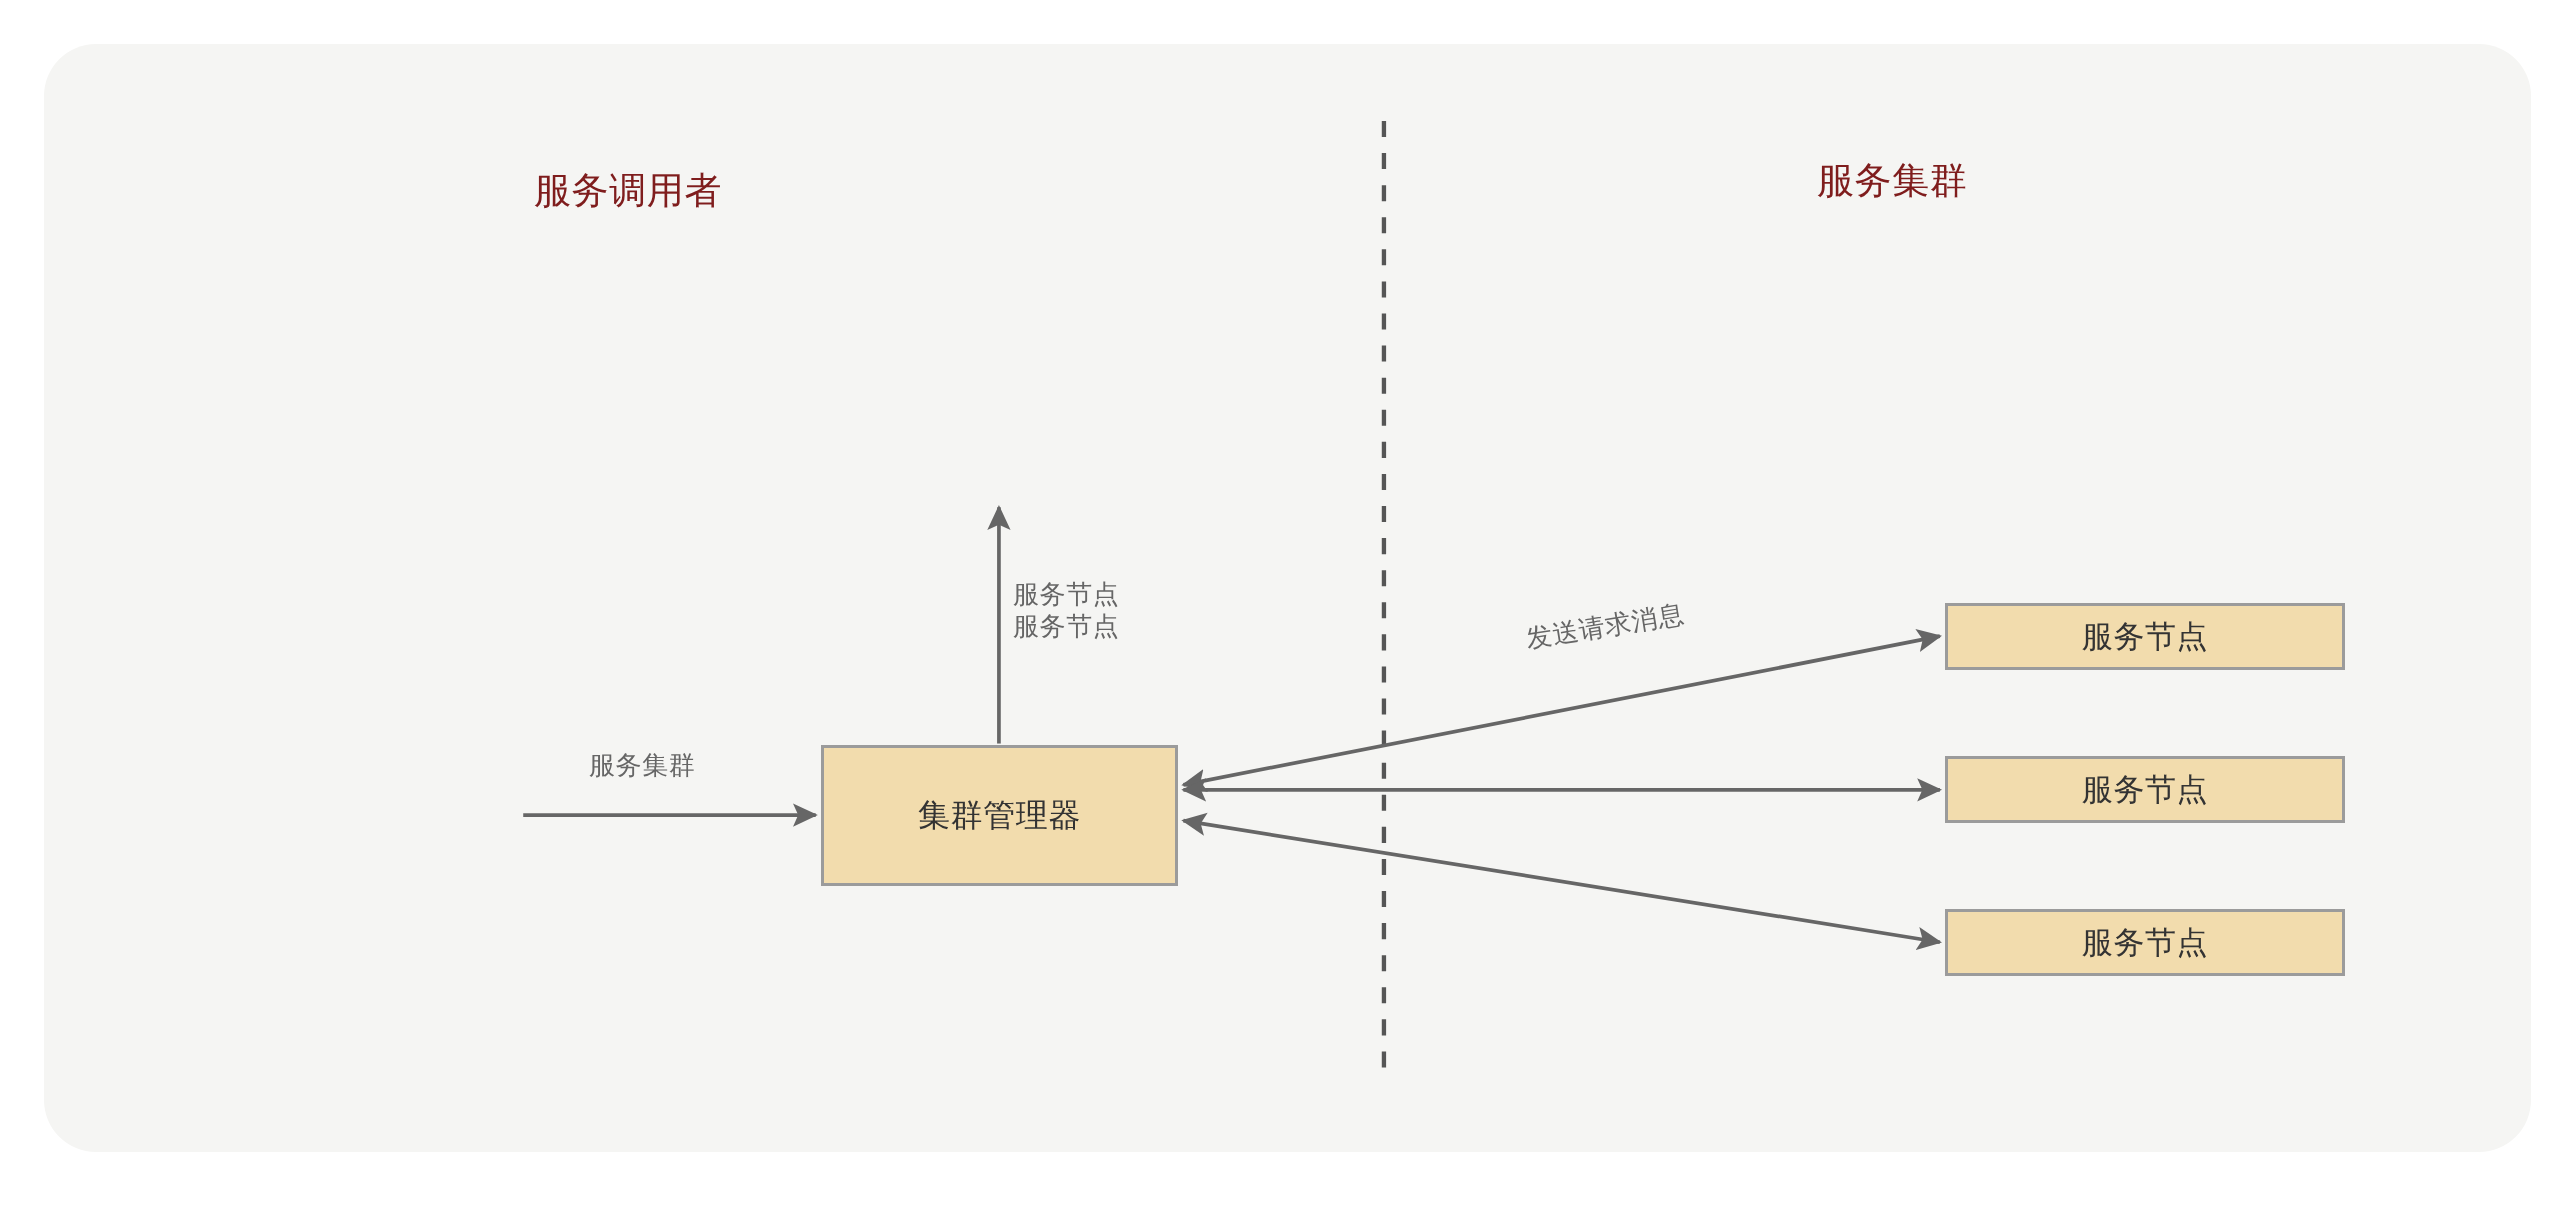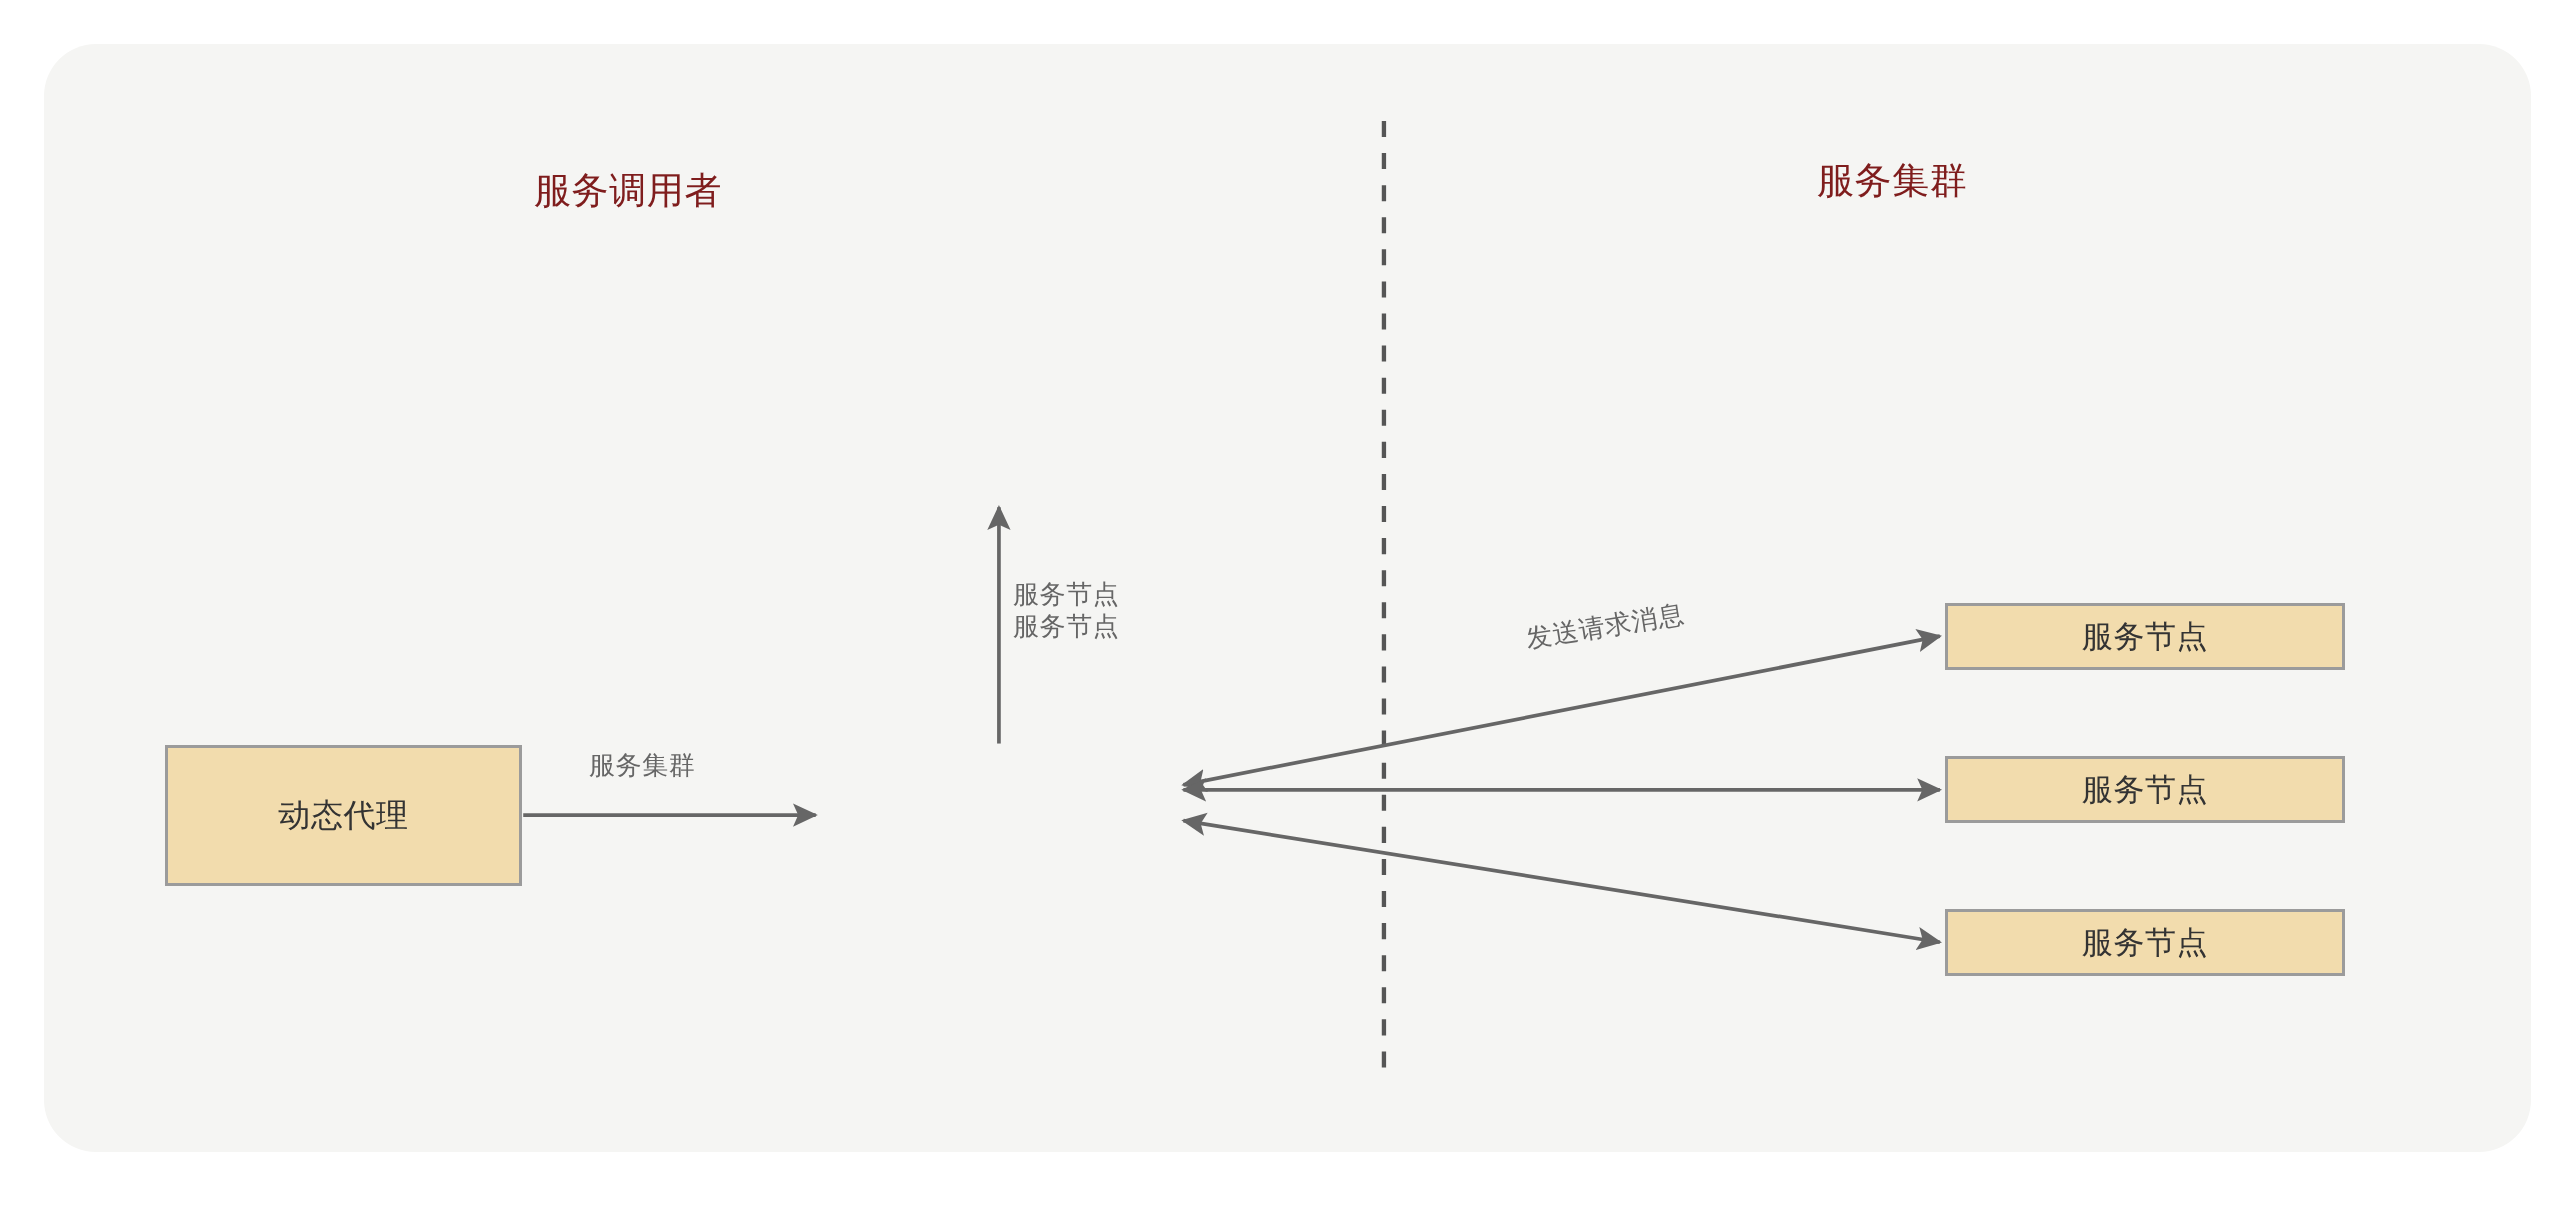--- a/index.html
+++ b/index.html
@@ -111,7 +111,6 @@
   <div class="section-title" id="title-cluster">服务集群</div>
 
 
-  <div class="node-box" id="box-proxy">动态代理</div>
 
 
   <div class="node-box small" id="box-node-1">服务节点</div>

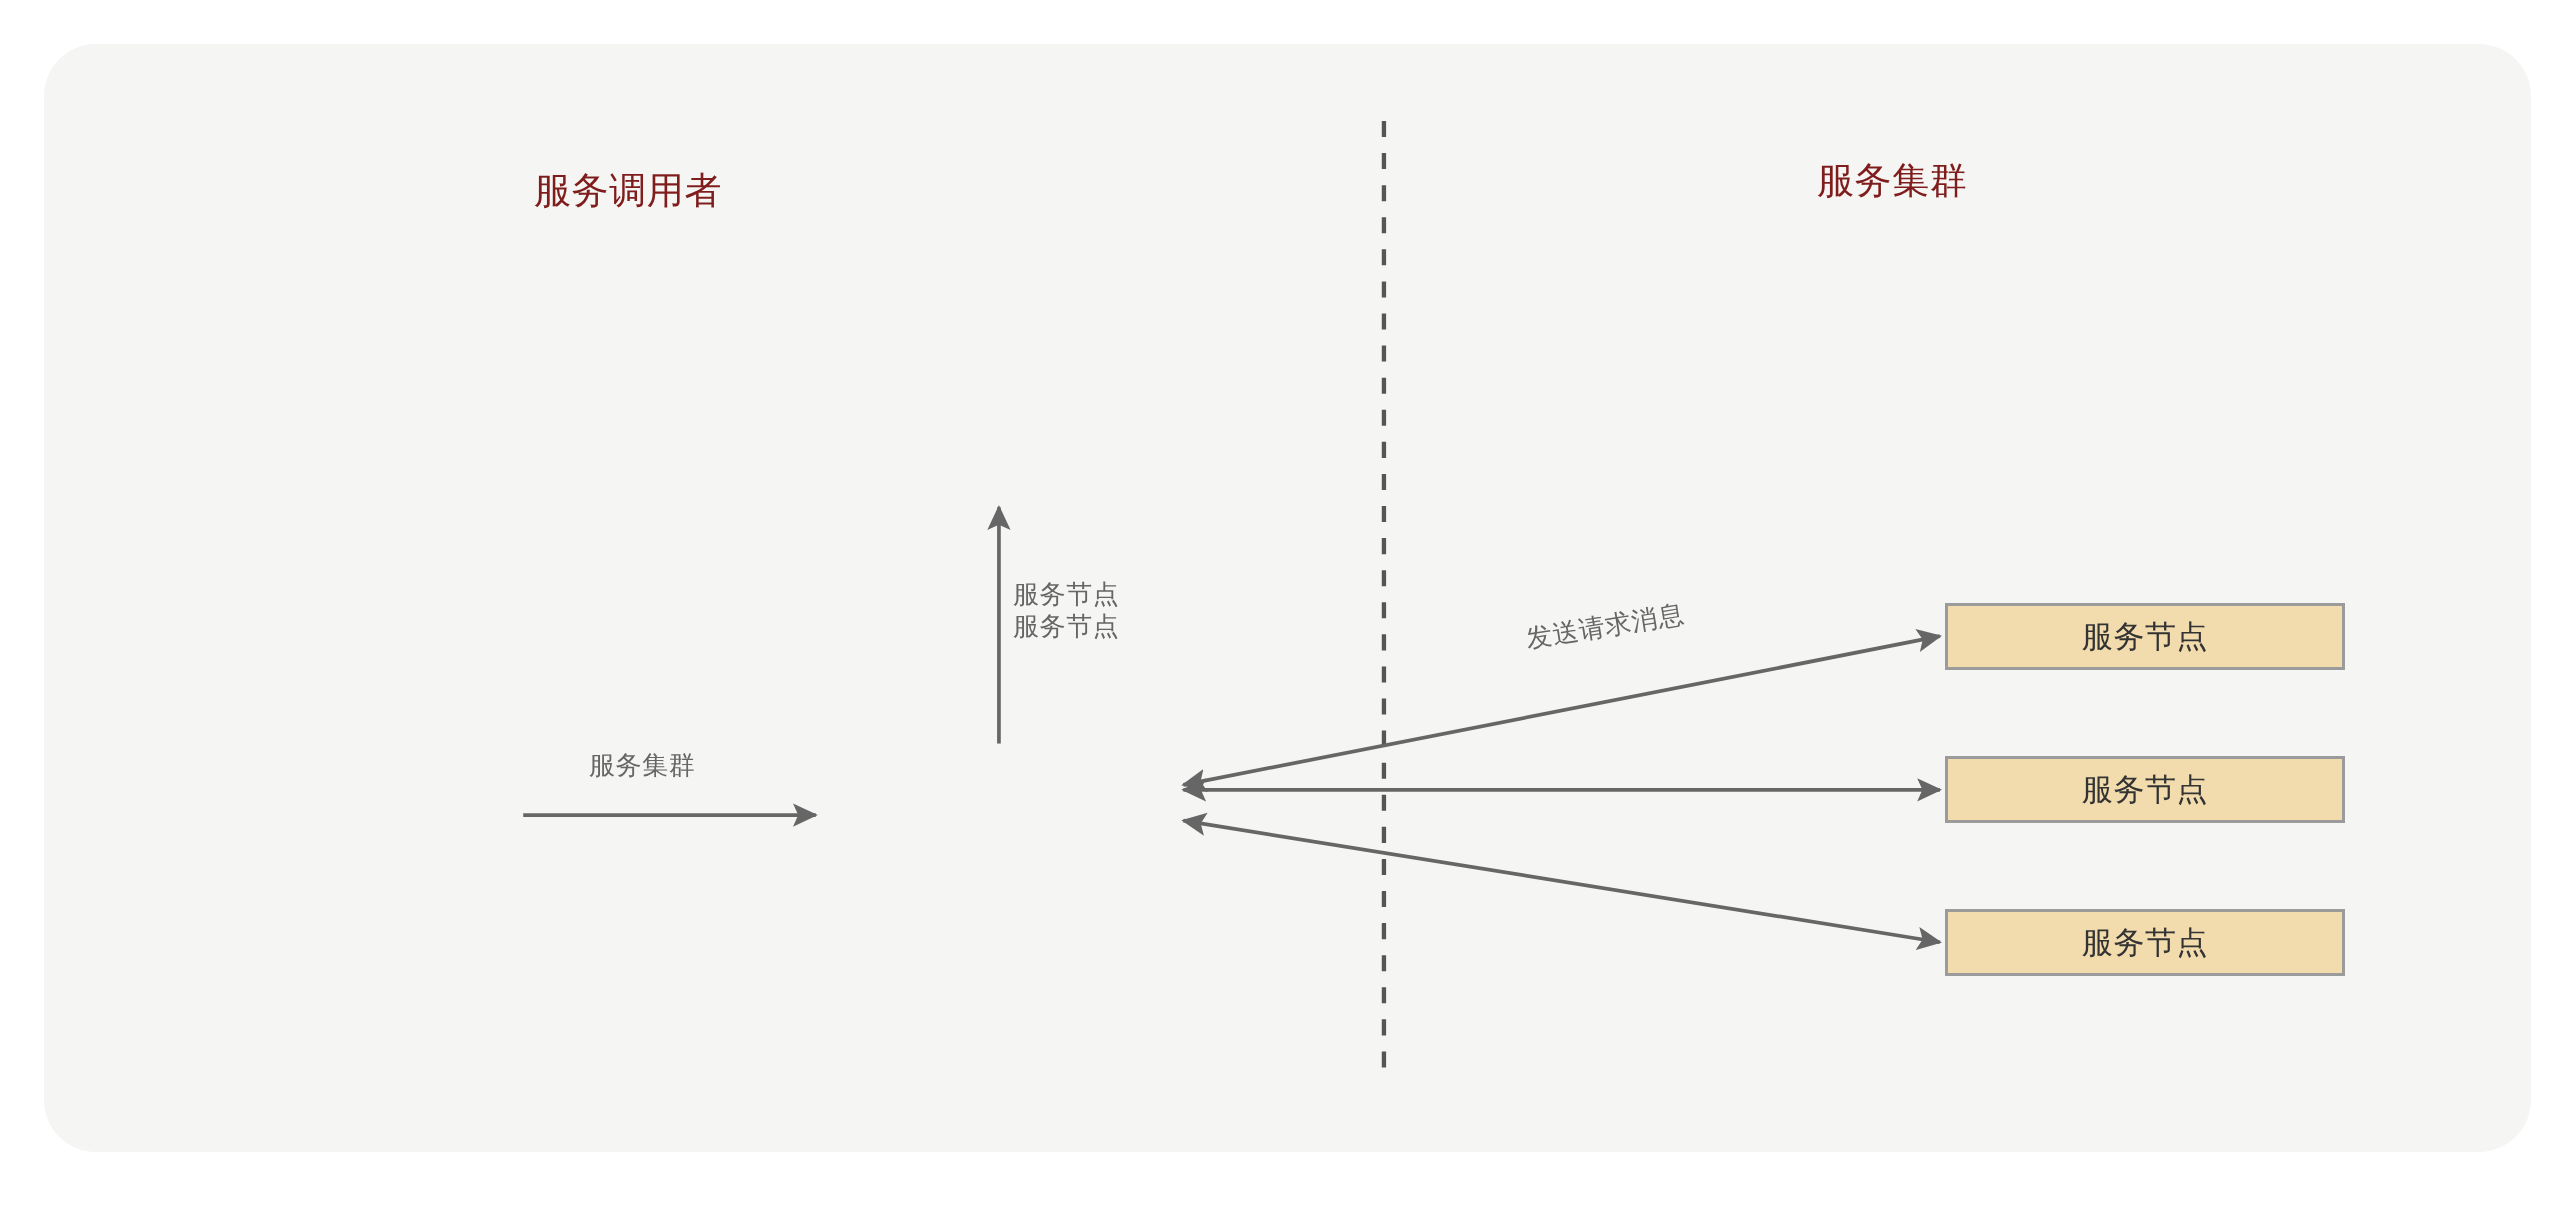--- a/index.html
+++ b/index.html
@@ -112,6 +112,7 @@
 
 
 
+  <div class="node-box" id="box-cluster">集群管理器</div>
 
   <div class="node-box small" id="box-node-1">服务节点</div>
 

